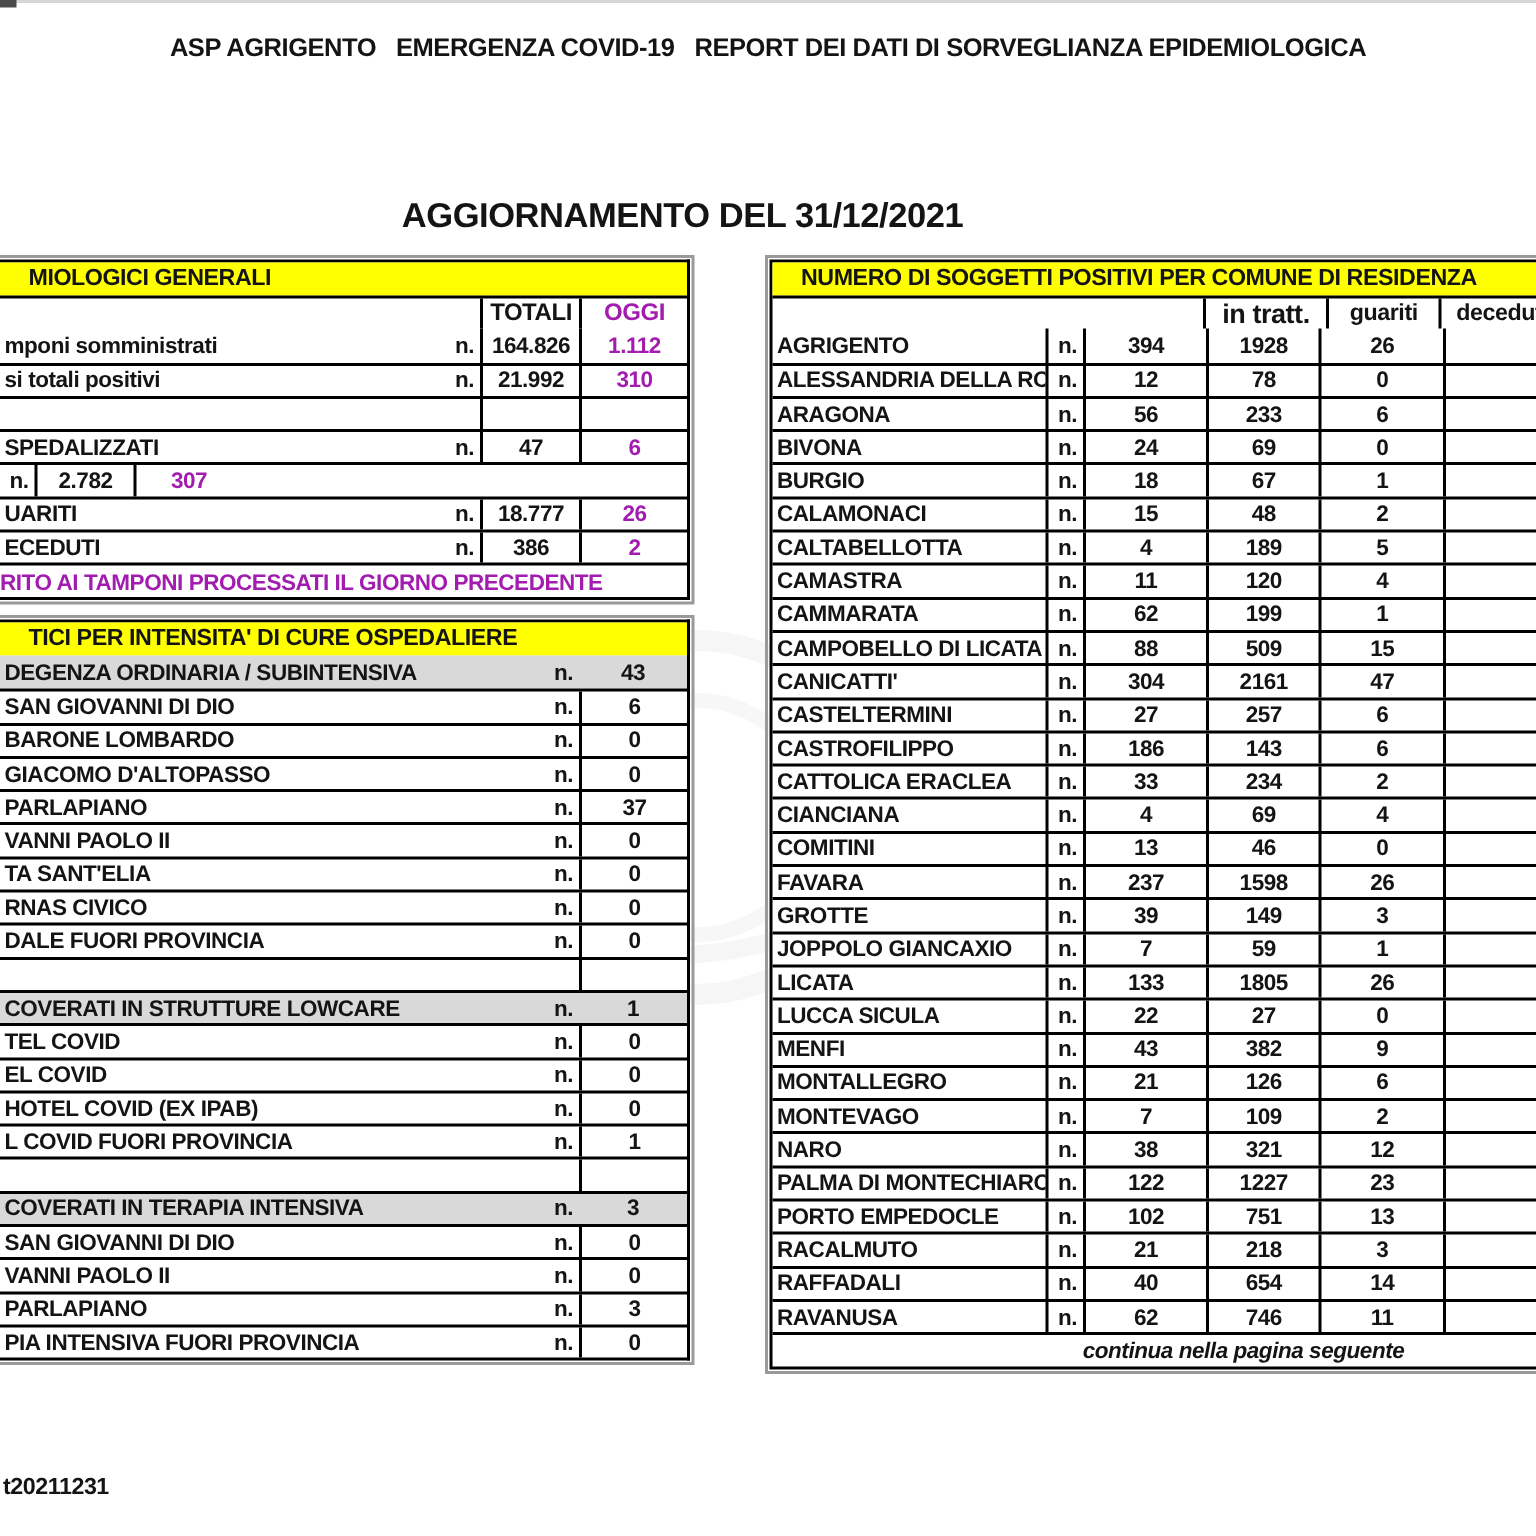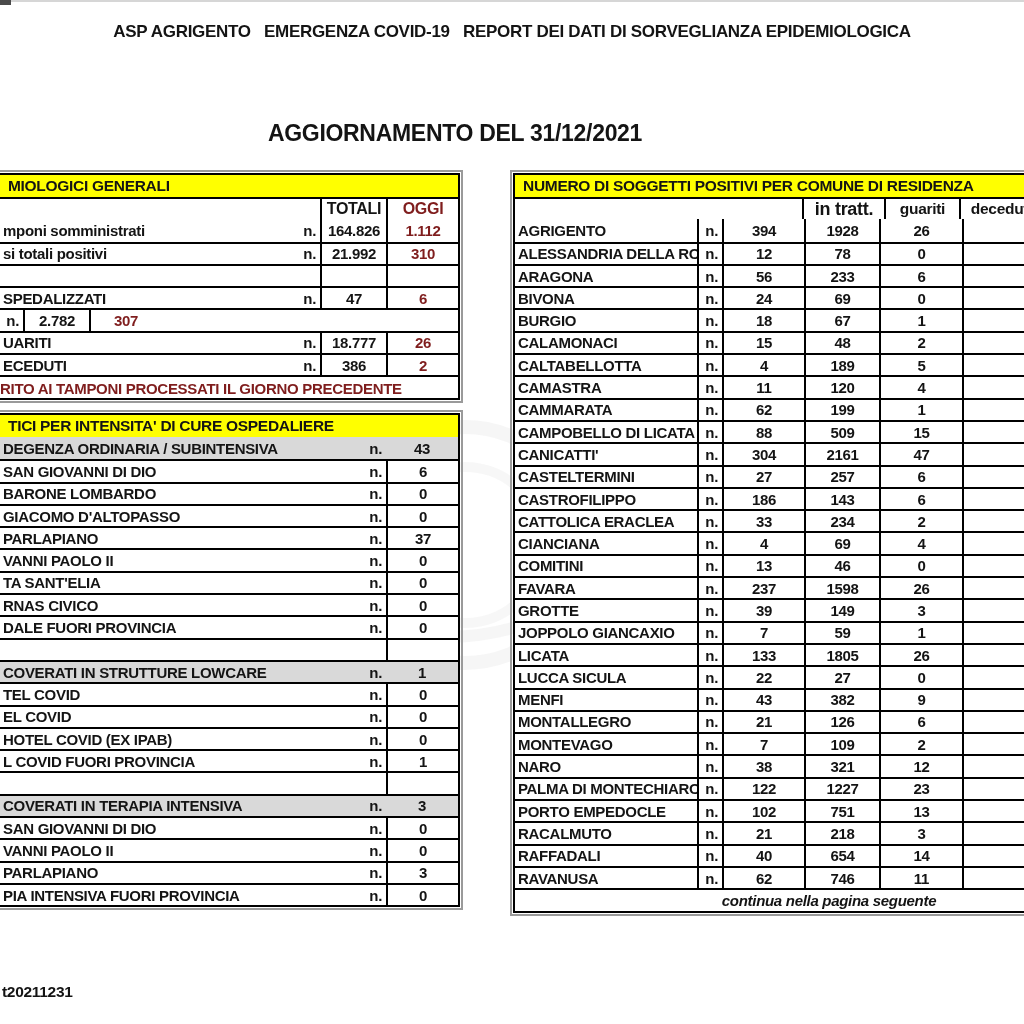--- a/index.html
+++ b/index.html
@@ -12,7 +12,7 @@
   .abs{position:absolute;}
   
   #page-header{top:22px;left:0;width:1024px;text-align:center;font-size:17px;white-space:pre;}
-  #page-title{top:120px;left:455px;transform:translateX(-50%);font-size:23px;white-space:nowrap;}
+  #page-title{top:130px;left:455px;transform:translateX(-50%);font-size:23px;white-space:nowrap;}
   
   .tbl{position:absolute;background:#fff;border:2px solid #000;box-sizing:border-box;
        outline:2px solid #9a9a9a;outline-offset:1px;}

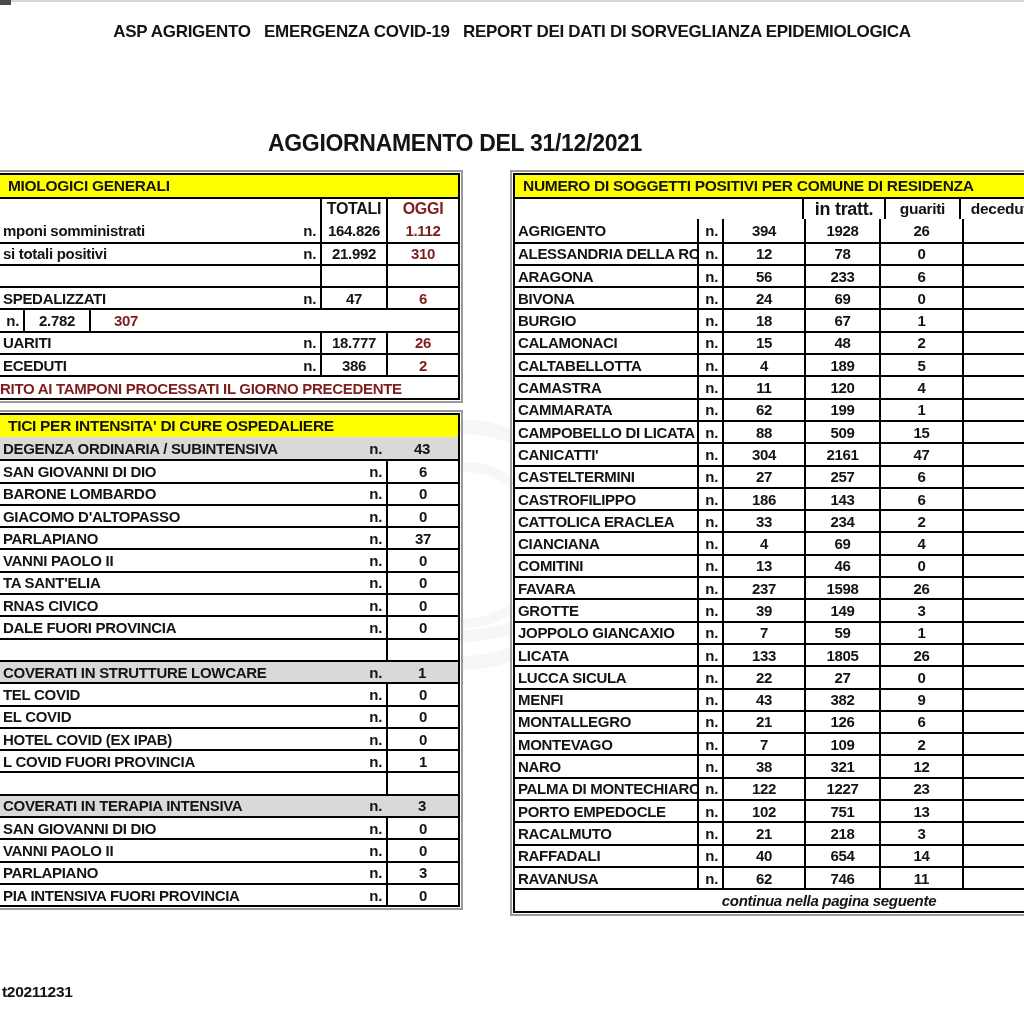--- a/index.html
+++ b/index.html
@@ -21,7 +21,7 @@
      font-size:15px;white-space:nowrap;}
   .tbl .r:first-child{border-top:none;}
   .bar{background:#ffff00;font-size:15.5px;height:22px;}
-  .bar .cl{padding-left:8px;}
+  .bar .cl{padding-left:19px;}
   .grayrow{background:#d9d9d9;text-align:right;}
   .cell{display:flex;align-items:center;box-sizing:border-box;overflow:hidden;}
   .cl{flex:1;padding-left:3px;justify-content:flex-start;}

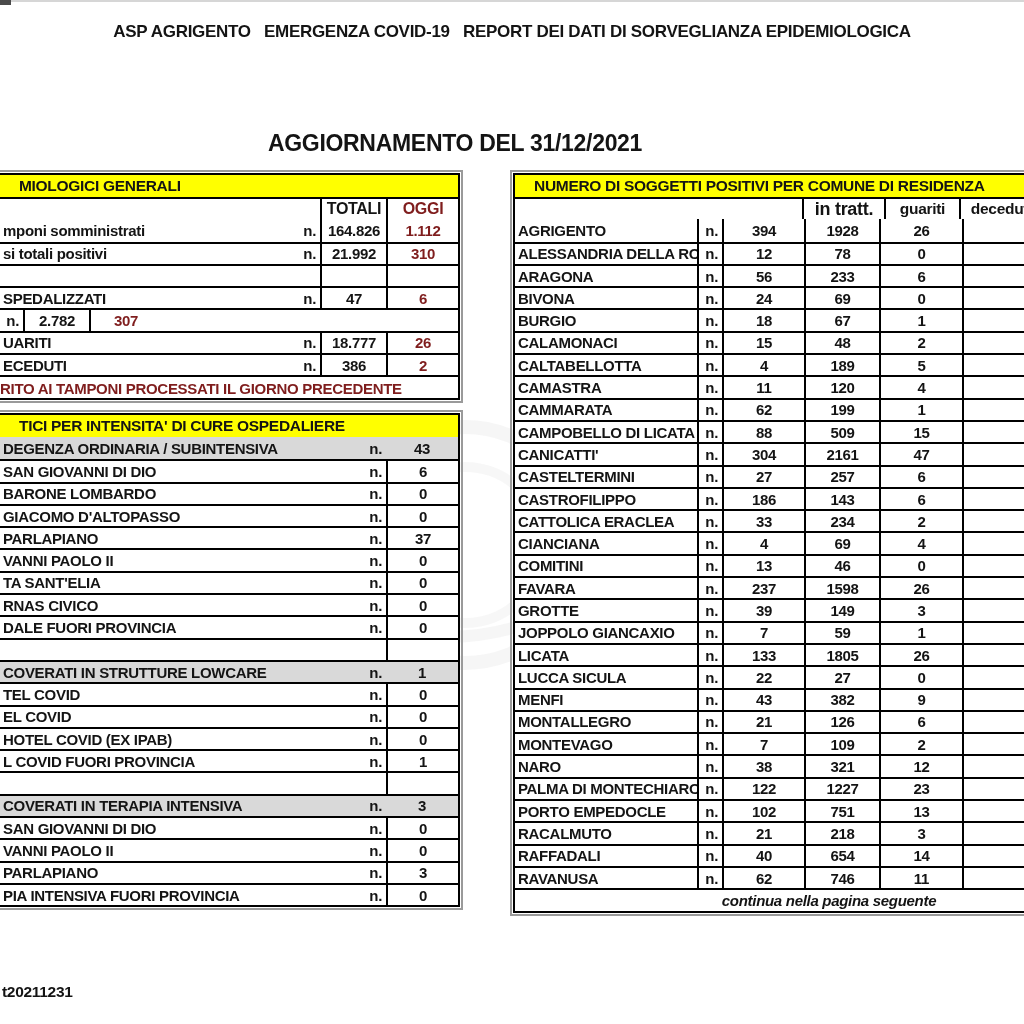--- a/index.html
+++ b/index.html
@@ -30,7 +30,7 @@
   .cc{justify-content:center;}
   .w70{width:66px;}
   .w72{width:72px;}
-  .red{color:#7f1d1d;}
+  .red{color:#a21caf;}
   
   #comuni-table .cname{width:262px;}
   #comuni-table .cn2{width:25px;justify-content:flex-end;padding-right:4px;}

